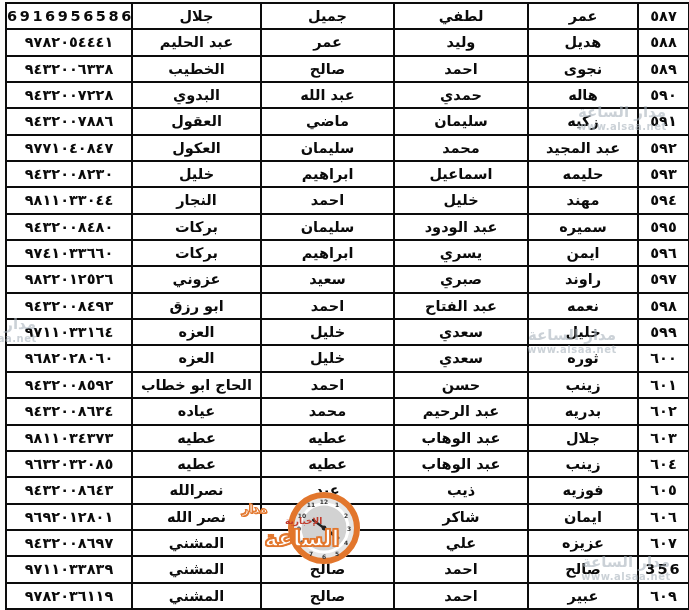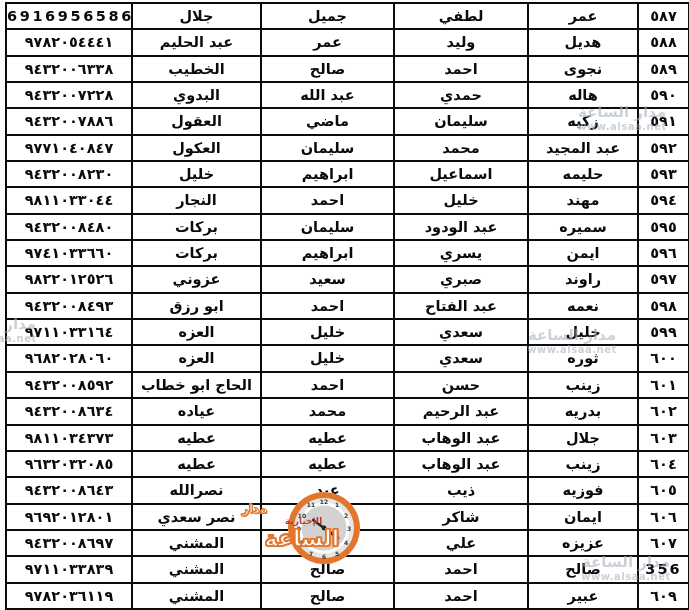--- a/index.html
+++ b/index.html
@@ -258,7 +258,7 @@
         <td class="c-first">ايمان</td>
         <td class="c-father">شاكر</td>
         <td class="c-grand"></td>
-        <td class="c-family">نصر سعدي</td>
+        <td class="c-family">نصر الله</td>
         <td class="c-number">٩٦٩٢٠١٢٨٠١</td>
       </tr>
 

